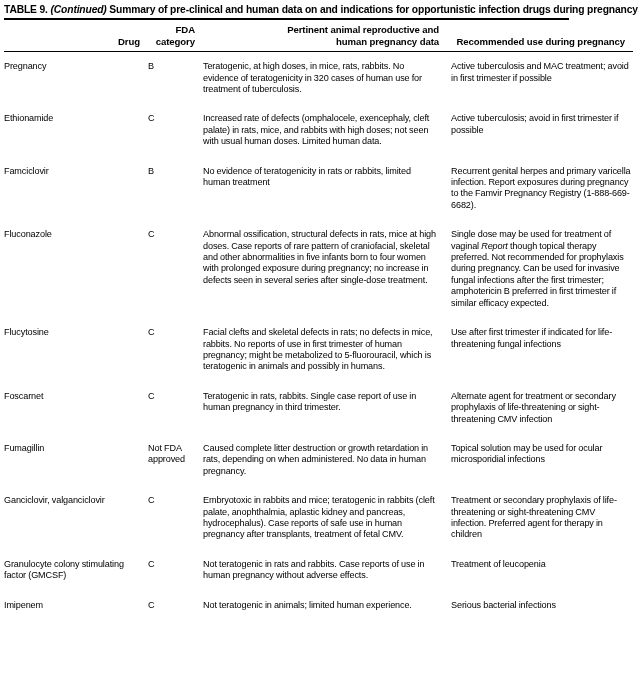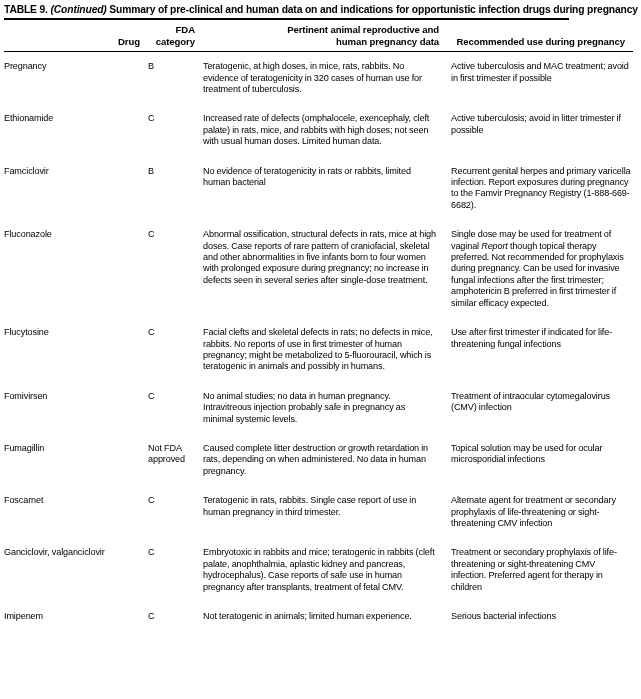--- a/index.html
+++ b/index.html
@@ -122,7 +122,7 @@
           <td>Ethionamide</td>
           <td class="cell-fda">C</td>
           <td class="cell-animal">Increased rate of defects (omphalocele, exencephaly, cleft palate) in rats, mice, and rabbits with high doses; not seen with usual human doses. Limited human data.</td>
-          <td class="cell-rec">Active tuberculosis; avoid in litter trimester if possible</td>
+          <td class="cell-rec">Active tuberculosis; avoid in first trimester if possible</td>
         </tr>
         <tr>
           <td>Famciclovir</td>

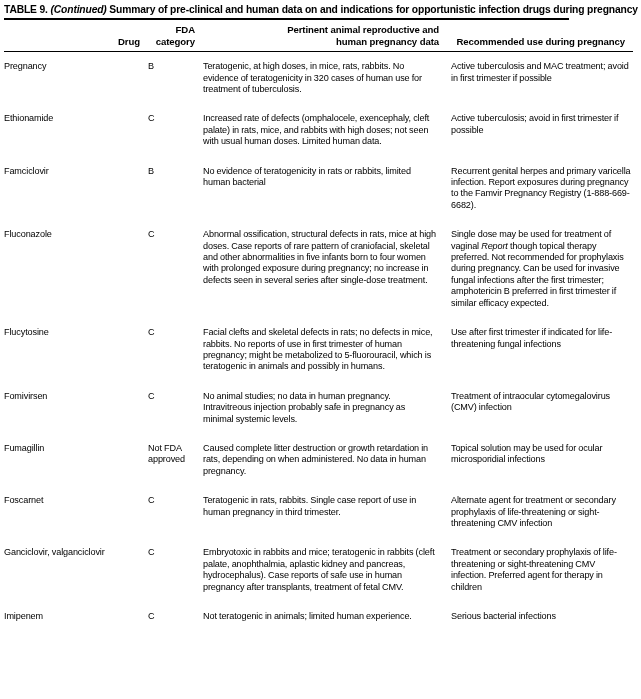--- a/index.html
+++ b/index.html
@@ -127,7 +127,7 @@
         <tr>
           <td>Famciclovir</td>
           <td class="cell-fda">B</td>
-          <td class="cell-animal">No evidence of teratogenicity in rats or rabbits, limited human bacterial</td>
+          <td class="cell-animal">No evidence of teratogenicity in rats or rabbits, limited human treatment</td>
           <td class="cell-rec">Recurrent genital herpes and primary varicella infection. Report exposures during pregnancy to the Famvir Pregnancy Registry (1-888-669-6682).</td>
         </tr>
         <tr>

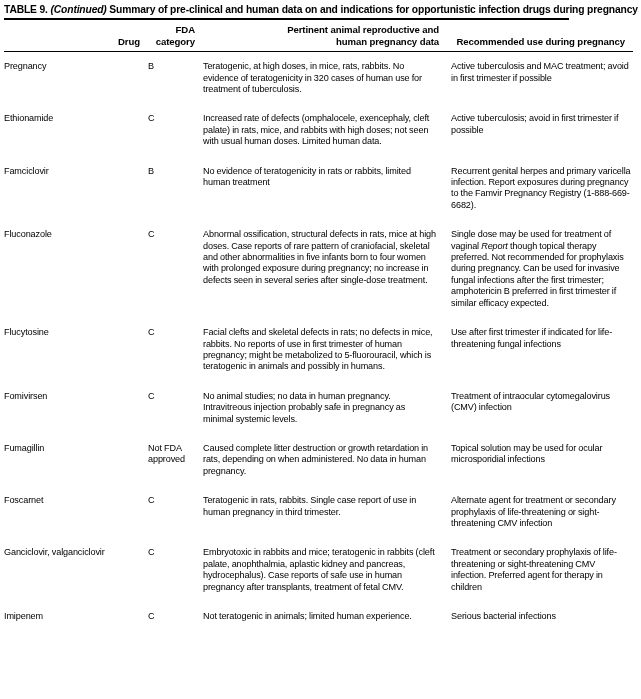--- a/index.html
+++ b/index.html
@@ -143,12 +143,6 @@
           <td class="cell-rec">Use after first trimester if indicated for life-threatening fungal infections</td>
         </tr>
         <tr>
-          <td>Fomivirsen</td>
-          <td class="cell-fda">C</td>
-          <td class="cell-animal">No animal studies; no data in human pregnancy. Intravitreous injection probably safe in pregnancy as minimal systemic levels.</td>
-          <td class="cell-rec">Treatment of intraocular cytomegalovirus (CMV) infection</td>
-        </tr>
-        <tr>
           <td>Fumagillin</td>
           <td class="cell-fda">Not FDA approved</td>
           <td class="cell-animal">Caused complete litter destruction or growth retardation in rats, depending on when administered. No data in human pregnancy.</td>

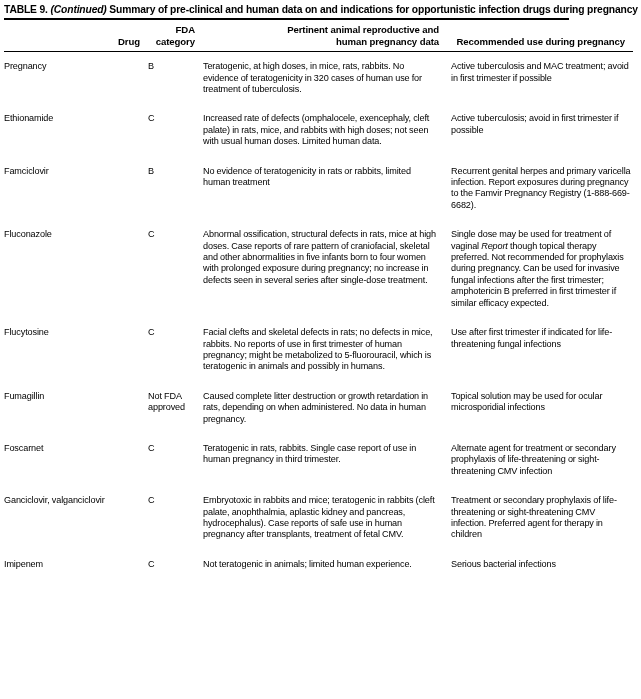--- a/index.html
+++ b/index.html
@@ -143,16 +143,16 @@
           <td class="cell-rec">Use after first trimester if indicated for life-threatening fungal infections</td>
         </tr>
         <tr>
+          <td>Foscarnet</td>
+          <td class="cell-fda">C</td>
+          <td class="cell-animal">Teratogenic in rats, rabbits. Single case report of use in human pregnancy in third trimester.</td>
+          <td class="cell-rec">Alternate agent for treatment or secondary prophylaxis of life-threatening or sight-threatening CMV infection</td>
+        </tr>
+        <tr>
           <td>Fumagillin</td>
           <td class="cell-fda">Not FDA approved</td>
           <td class="cell-animal">Caused complete litter destruction or growth retardation in rats, depending on when administered. No data in human pregnancy.</td>
           <td class="cell-rec">Topical solution may be used for ocular microsporidial infections</td>
-        </tr>
-        <tr>
-          <td>Foscarnet</td>
-          <td class="cell-fda">C</td>
-          <td class="cell-animal">Teratogenic in rats, rabbits. Single case report of use in human pregnancy in third trimester.</td>
-          <td class="cell-rec">Alternate agent for treatment or secondary prophylaxis of life-threatening or sight-threatening CMV infection</td>
         </tr>
         <tr>
           <td>Ganciclovir, valganciclovir</td>

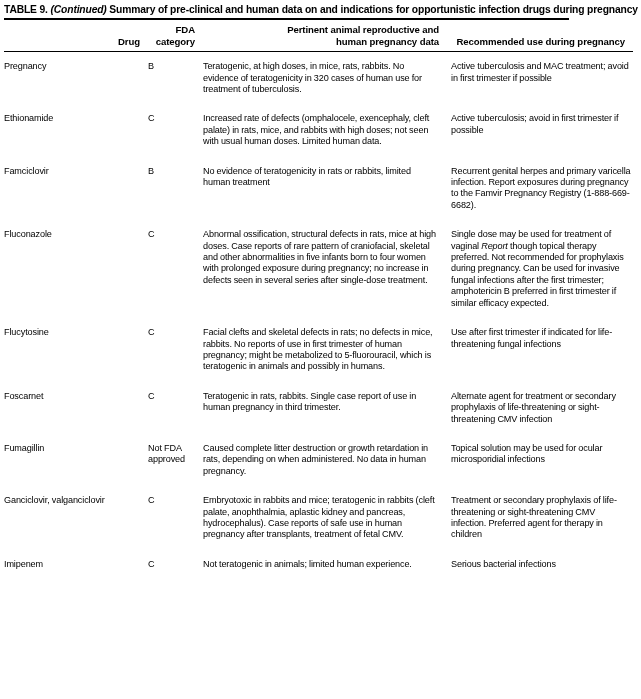--- a/index.html
+++ b/index.html
@@ -161,6 +161,12 @@
           <td class="cell-rec">Treatment or secondary prophylaxis of life-threatening or sight-threatening CMV infection. Preferred agent for therapy in children</td>
         </tr>
         <tr>
+          <td>Granulocyte colony stimulating factor (GMCSF)</td>
+          <td class="cell-fda">C</td>
+          <td class="cell-animal">Not teratogenic in rats and rabbits. Case reports of use in human pregnancy without adverse effects.</td>
+          <td class="cell-rec">Treatment of leucopenia</td>
+        </tr>
+        <tr>
           <td>Imipenem</td>
           <td class="cell-fda">C</td>
           <td class="cell-animal">Not teratogenic in animals; limited human experience.</td>

